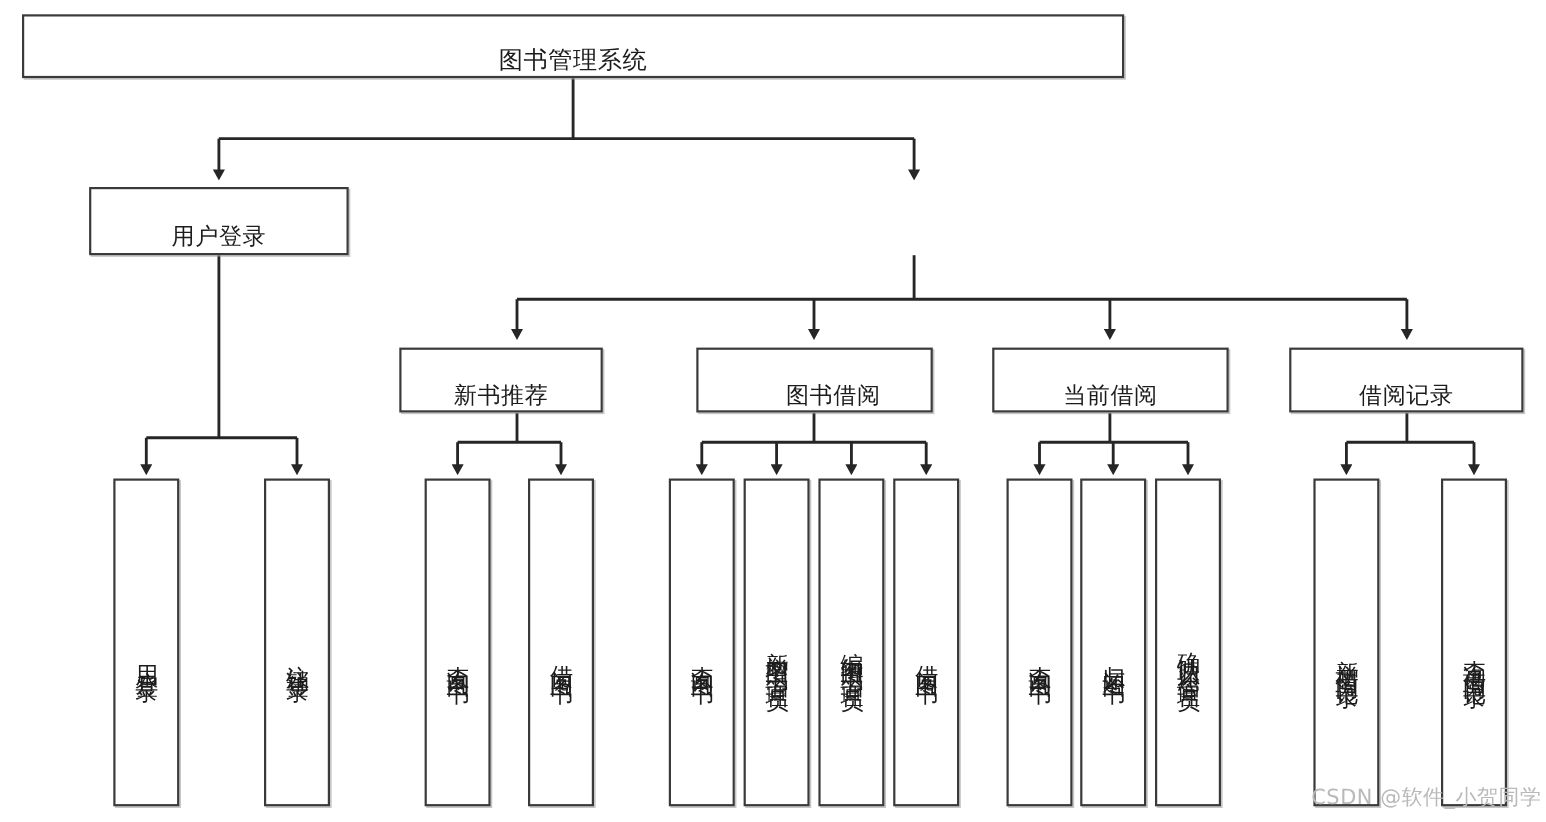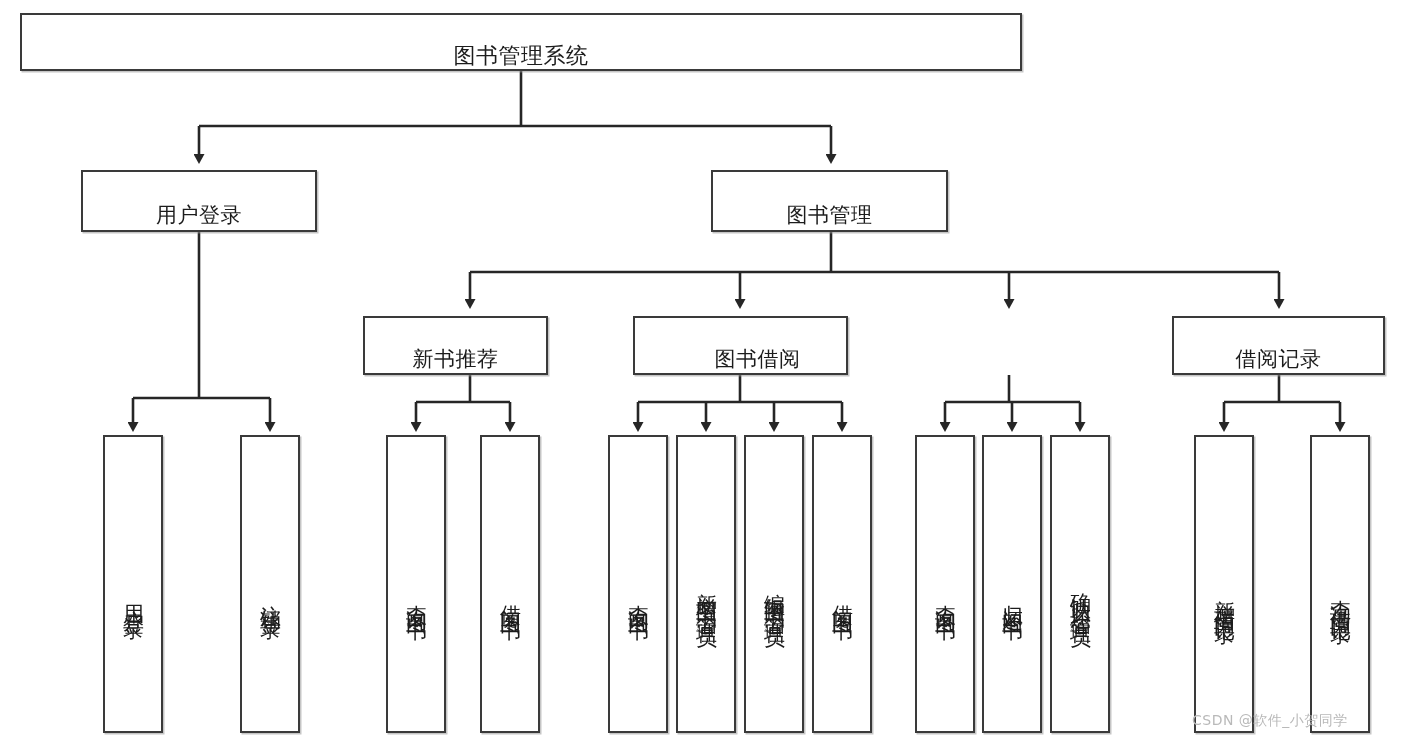--- a/index.html
+++ b/index.html
@@ -142,9 +142,6 @@
   <div class="node h" id="node-l2-0" style="left: 81px; top: 170px; width: 236px; height: 62px;">
     <span class="label">用户登录</span>
   </div>
-  <div class="node h" id="node-l2-1" style="left: 711px; top: 170px; width: 237px; height: 62px;">
-    <span class="label">图书管理</span>
-  </div>
 
   <div class="node h" id="node-l3-0" style="left: 363px; top: 316px; width: 185px; height: 59px;">
     <span class="label">新书推荐</span>

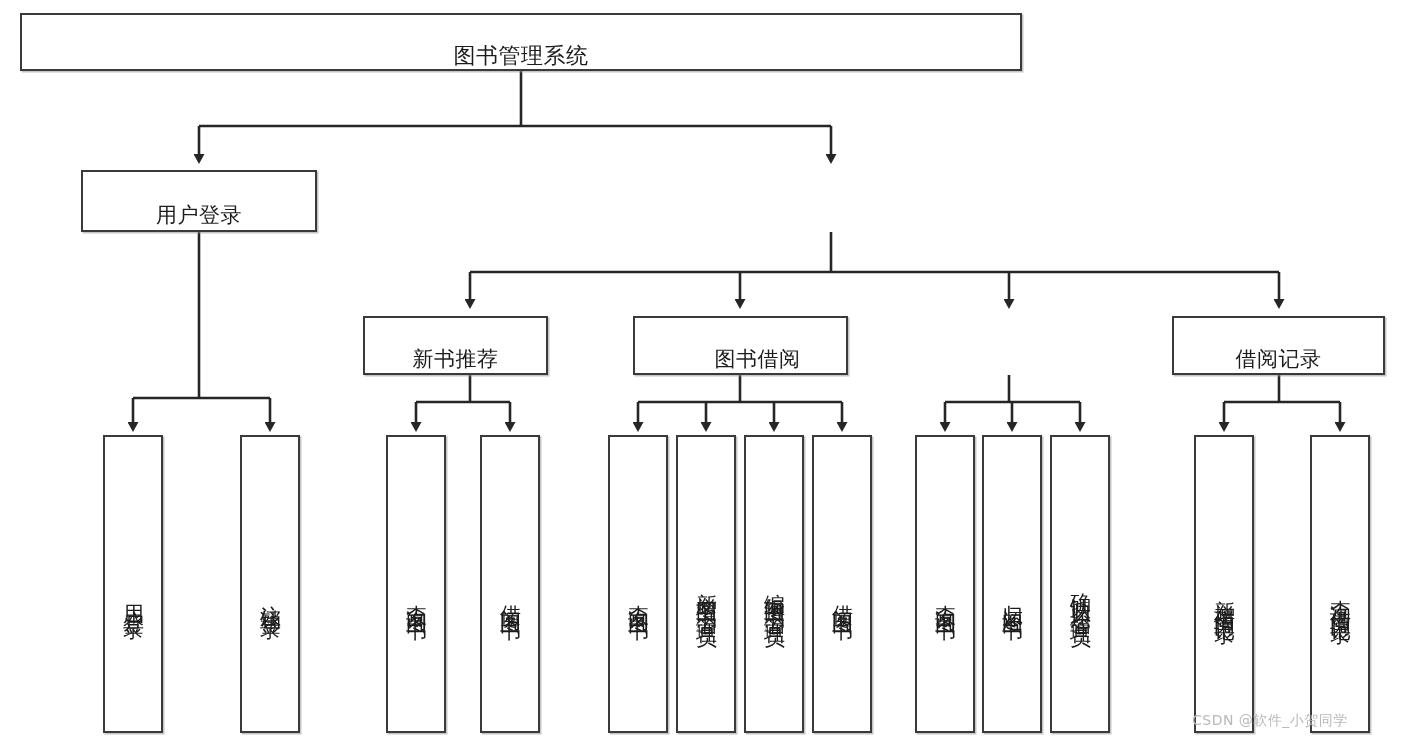--- a/index.html
+++ b/index.html
@@ -149,6 +149,9 @@
   <div class="node h" id="node-l3-1" style="left: 633px; top: 316px; width: 215px; height: 59px; padding-left: 34px;">
     <span class="label">图书借阅</span>
   </div>
+  <div class="node h" id="node-l3-2" style="left: 902px; top: 316px; width: 215px; height: 59px;">
+    <span class="label">当前借阅</span>
+  </div>
   <div class="node h" id="node-l3-3" style="left: 1172px; top: 316px; width: 213px; height: 59px;">
     <span class="label">借阅记录</span>
   </div>

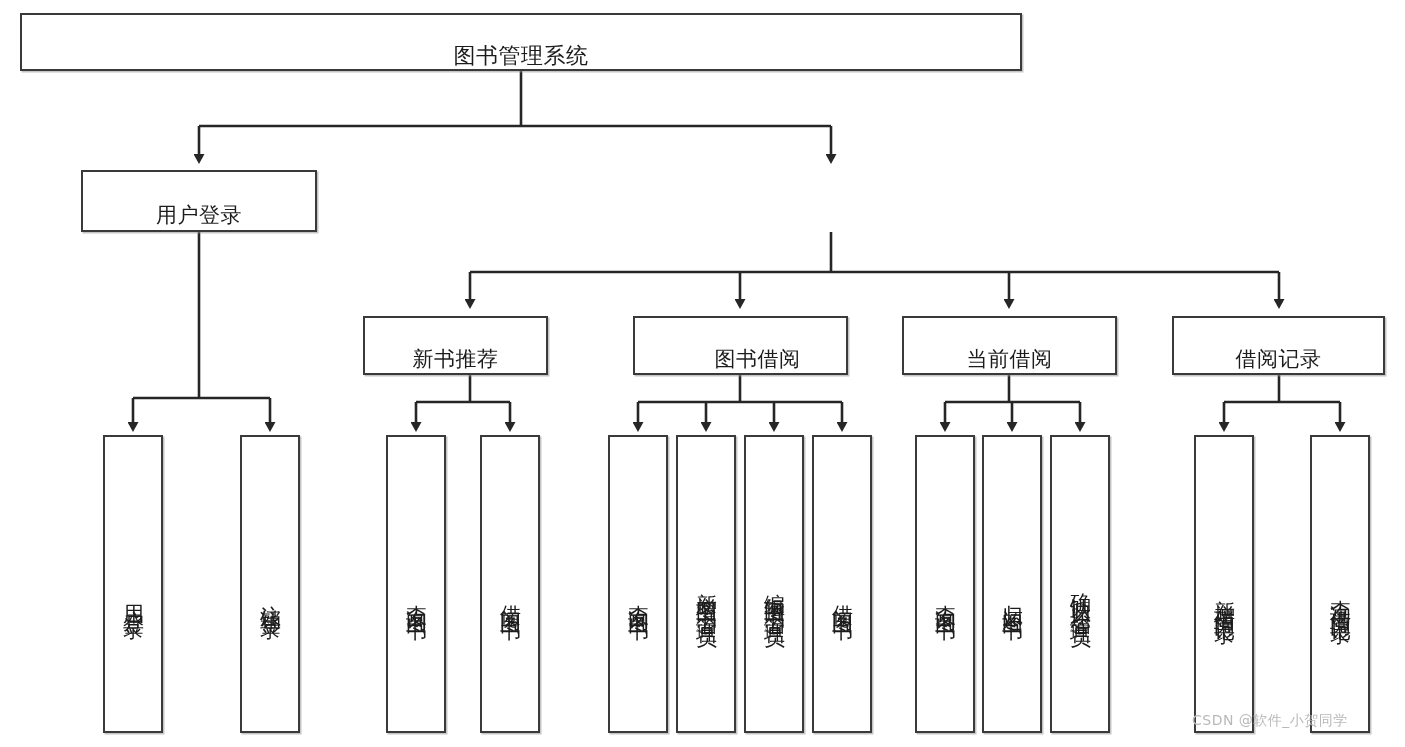--- a/index.html
+++ b/index.html
@@ -72,7 +72,7 @@
     position: absolute;
     left: 1192px;
     top: 712px;
-    font-size: 14px;
+    font-size: 19px;
     color: #b9b9b9;
     letter-spacing: 0.5px;
     z-index: 5;

